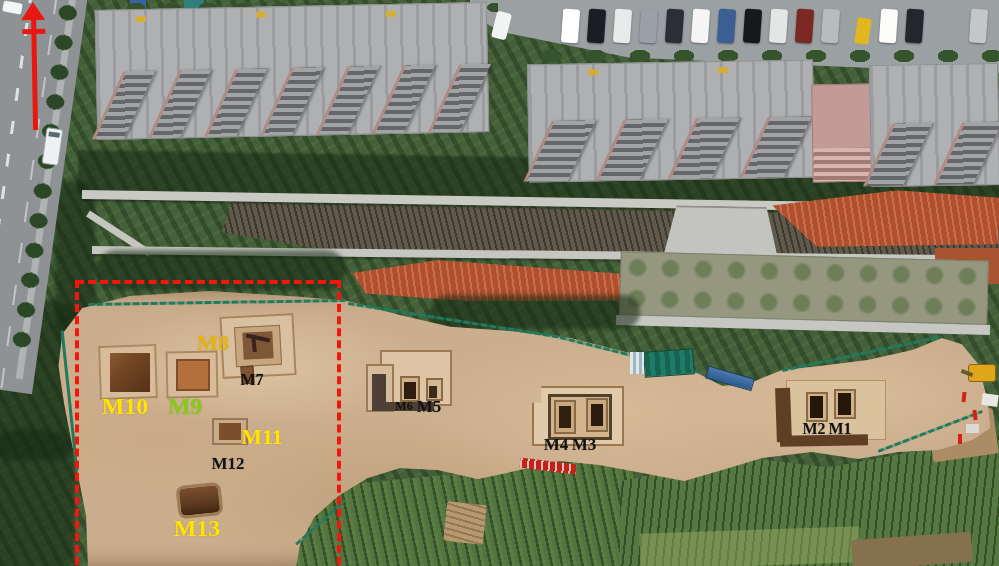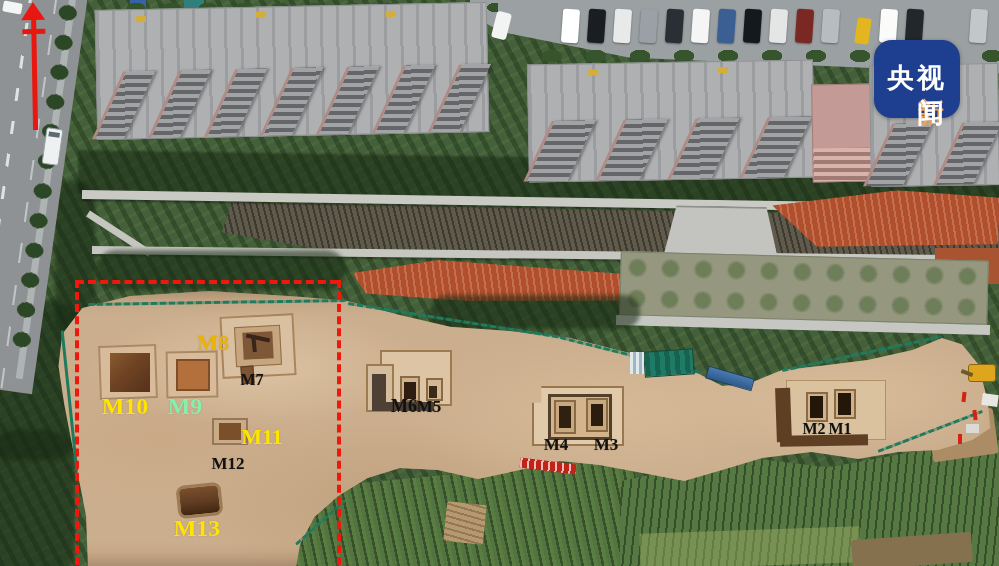--- a/index.html
+++ b/index.html
@@ -414,13 +414,6 @@
     <div class="na-bar" style="background: rgb(232, 23, 15);"></div>
   </div>
 
-  <div class="badge" style="background: rgb(30, 63, 143); color: rgb(255, 255, 255);">
-    <div class="bline">央视</div>
-    <div class="bline">
-        <span style="color: rgb(233, 165, 94);">新</span>
-        <span>闻</span>
-      </div>
-  </div>
 
 </div>
 

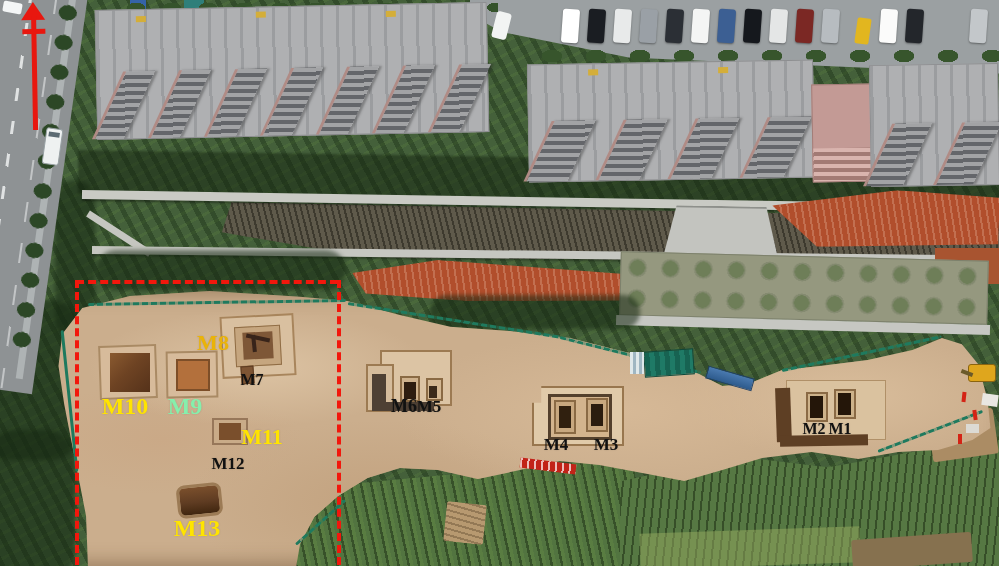--- a/index.html
+++ b/index.html
@@ -396,7 +396,7 @@
       <span class="tomb-label" style="left: 213px; top: 343px; color: #eab308; font-size: 22px;">M8</span>
       <span class="tomb-label" style="left: 252px; top: 380px; color: rgb(17, 17, 17); font-size: 16px;">M7</span>
       <span class="tomb-label" style="left: 125px; top: 406px; color: rgb(255, 228, 0); font-size: 24px;">M10</span>
-      <span class="tomb-label" style="left: 185px; top: 406px; color: #86efac; font-size: 24px;">M9</span>
+      <span class="tomb-label" style="left: 185px; top: 406px; color: #84cc16; font-size: 24px;">M9</span>
       <span class="tomb-label" style="left: 404px; top: 406px; color: rgb(17, 17, 17); font-size: 18px;">M6</span>
       <span class="tomb-label" style="left: 429px; top: 406px; color: rgb(17, 17, 17); font-size: 17px;">M5</span>
       <span class="tomb-label" style="left: 262px; top: 437px; color: rgb(255, 228, 0); font-size: 22px;">M11</span>

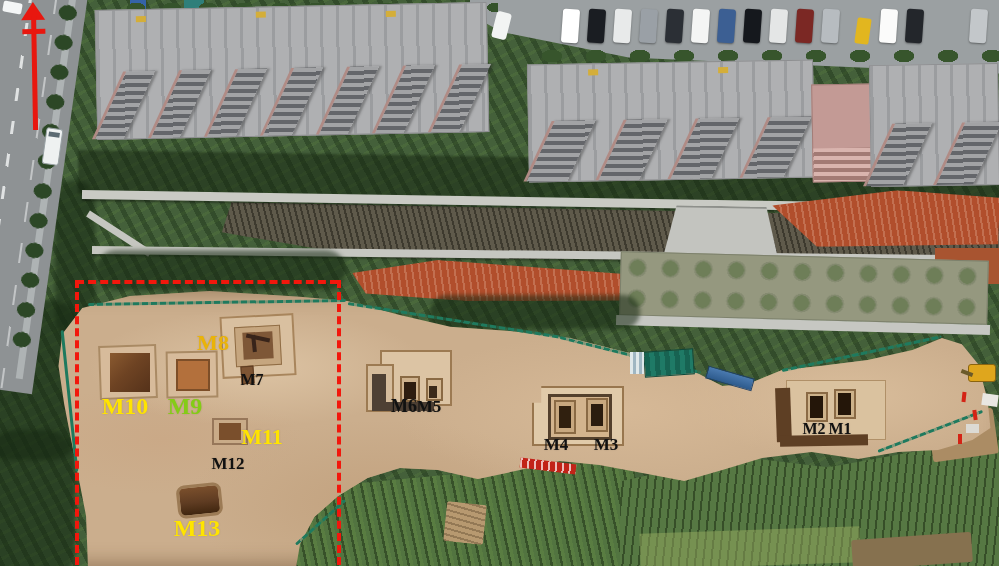--- a/index.html
+++ b/index.html
@@ -397,7 +397,7 @@
       <span class="tomb-label" style="left: 252px; top: 380px; color: rgb(17, 17, 17); font-size: 16px;">M7</span>
       <span class="tomb-label" style="left: 125px; top: 406px; color: rgb(255, 228, 0); font-size: 24px;">M10</span>
       <span class="tomb-label" style="left: 185px; top: 406px; color: #84cc16; font-size: 24px;">M9</span>
-      <span class="tomb-label" style="left: 404px; top: 406px; color: rgb(17, 17, 17); font-size: 18px;">M6</span>
+      <span class="tomb-label" style="left: 404px; top: 406px; color: rgb(17, 17, 17); font-size: 12px;">M6</span>
       <span class="tomb-label" style="left: 429px; top: 406px; color: rgb(17, 17, 17); font-size: 17px;">M5</span>
       <span class="tomb-label" style="left: 262px; top: 437px; color: rgb(255, 228, 0); font-size: 22px;">M11</span>
       <span class="tomb-label" style="left: 228px; top: 463px; color: rgb(17, 17, 17); font-size: 17px;">M12</span>

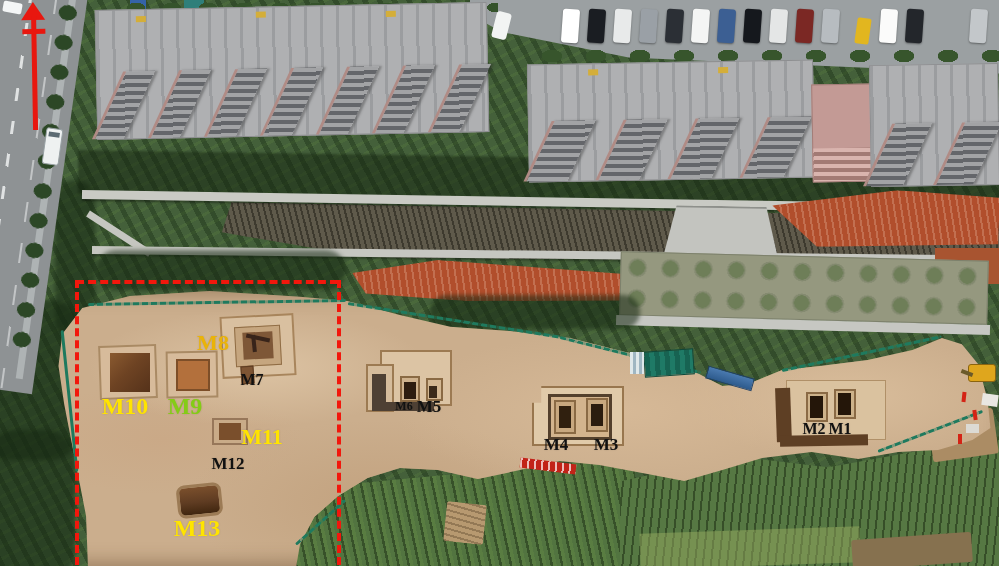--- a/index.html
+++ b/index.html
@@ -402,7 +402,7 @@
       <span class="tomb-label" style="left: 262px; top: 437px; color: rgb(255, 228, 0); font-size: 22px;">M11</span>
       <span class="tomb-label" style="left: 228px; top: 463px; color: rgb(17, 17, 17); font-size: 17px;">M12</span>
       <span class="tomb-label" style="left: 556px; top: 444px; color: rgb(17, 17, 17); font-size: 17px;">M4</span>
-      <span class="tomb-label" style="left: 584px; top: 444px; color: rgb(17, 17, 17); font-size: 17px; margin-left: 22px;">M3</span>
+      <span class="tomb-label" style="left: 584px; top: 444px; color: rgb(17, 17, 17); font-size: 17px;">M3</span>
       <span class="tomb-label" style="left: 814px; top: 429px; color: rgb(17, 17, 17); font-size: 16px;">M2</span>
       <span class="tomb-label" style="left: 840px; top: 429px; color: rgb(17, 17, 17); font-size: 16px;">M1</span>
       <span class="tomb-label" style="left: 197px; top: 528px; color: rgb(255, 228, 0); font-size: 24px;">M13</span>

